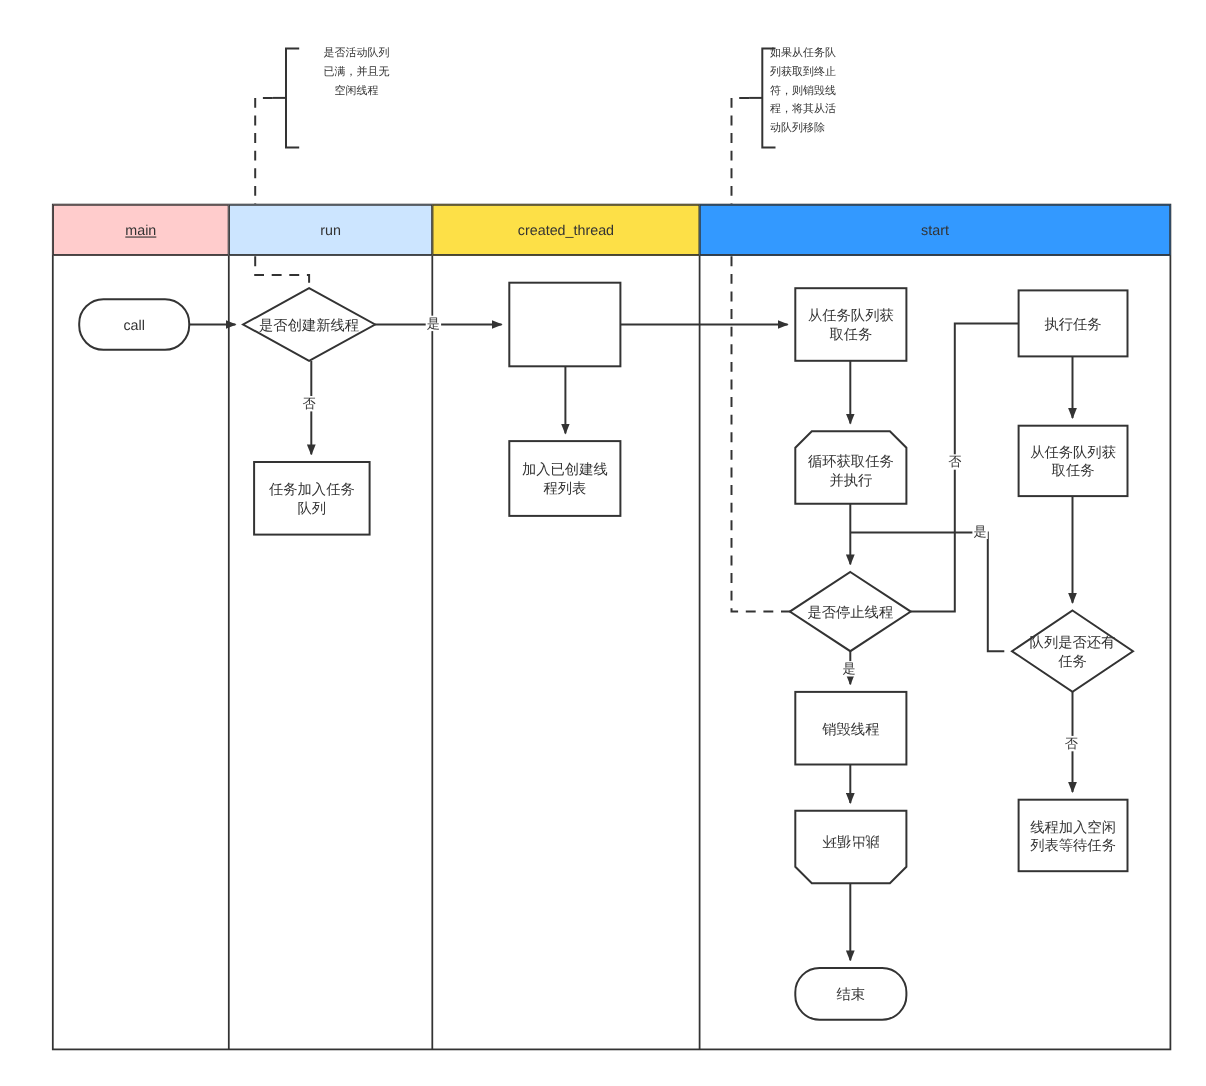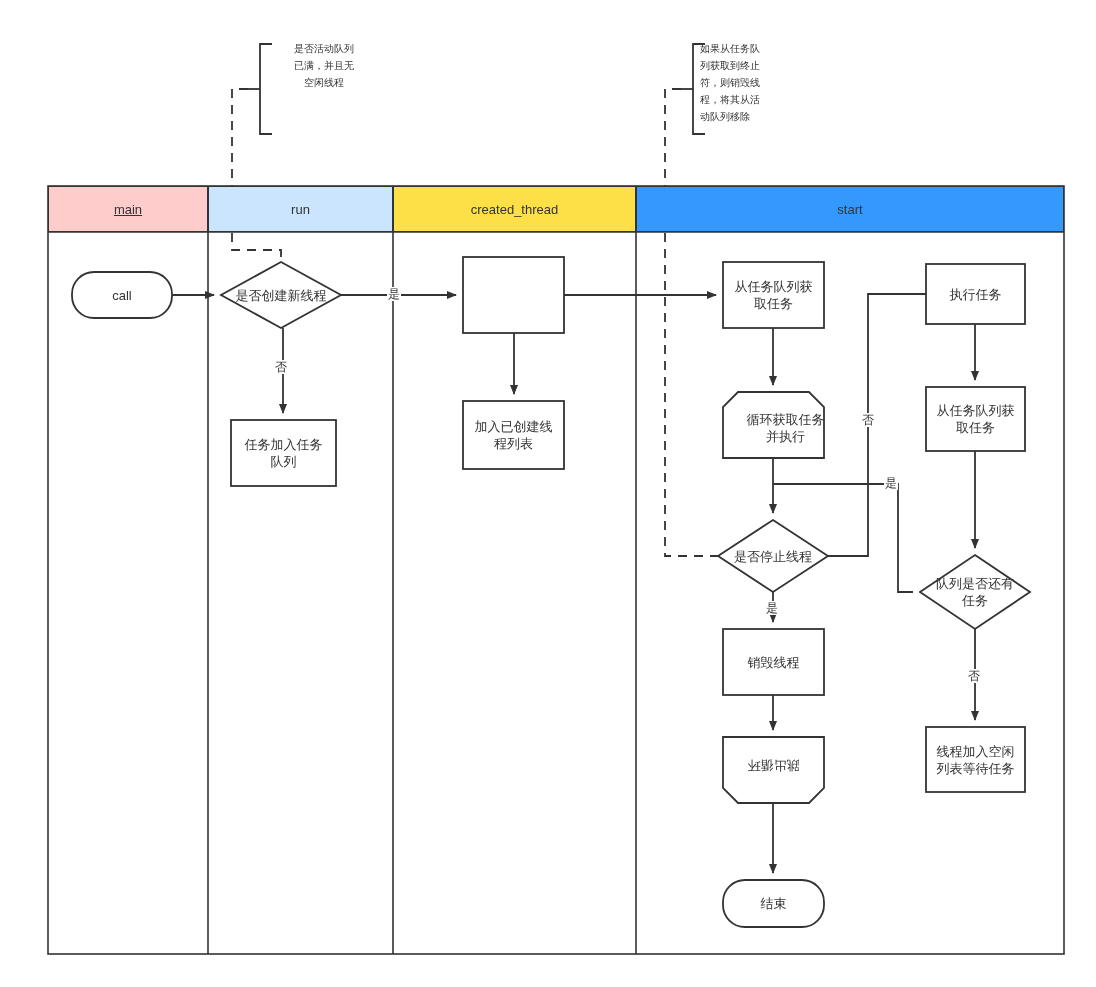--- a/index.html
+++ b/index.html
@@ -159,7 +159,7 @@
 程列表</div>
   <div class="nodetext" style="left:723px;top:262px;width:101px;height:66px;">从任务队列获
 取任务</div>
-  <div class="nodetext" style="left:723px;top:398px;width:101px;height:60px;padding-left:12px;">循环获取任务
+  <div class="nodetext" style="left:723px;top:398px;width:101px;height:60px;">循环获取任务
 并执行</div>
   <div class="nodetext" style="left:722px;top:533px;width:102px;height:46px;">是否停止线程</div>
   <div class="nodetext" style="left:723px;top:629px;width:101px;height:66px;">销毁线程</div>

